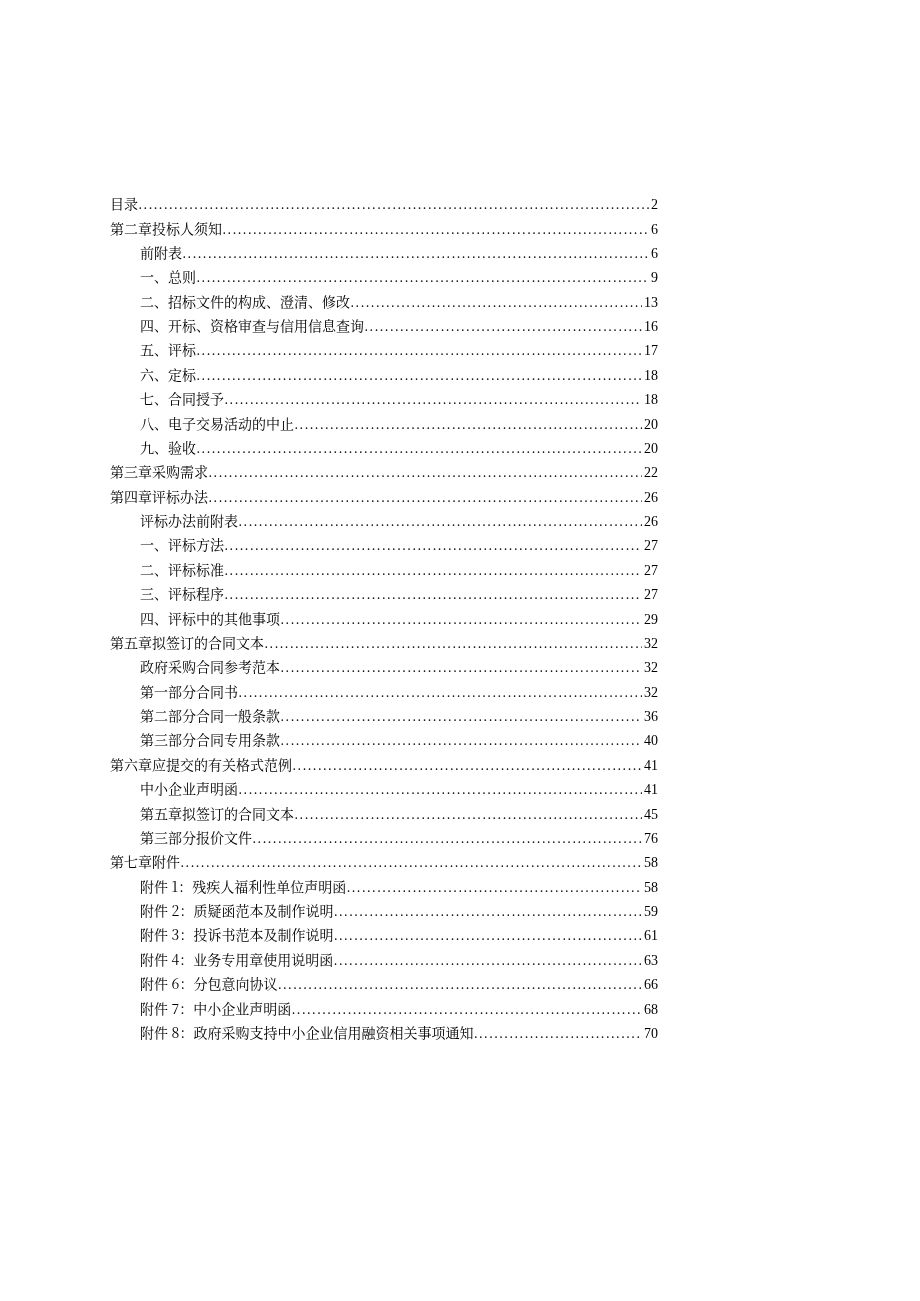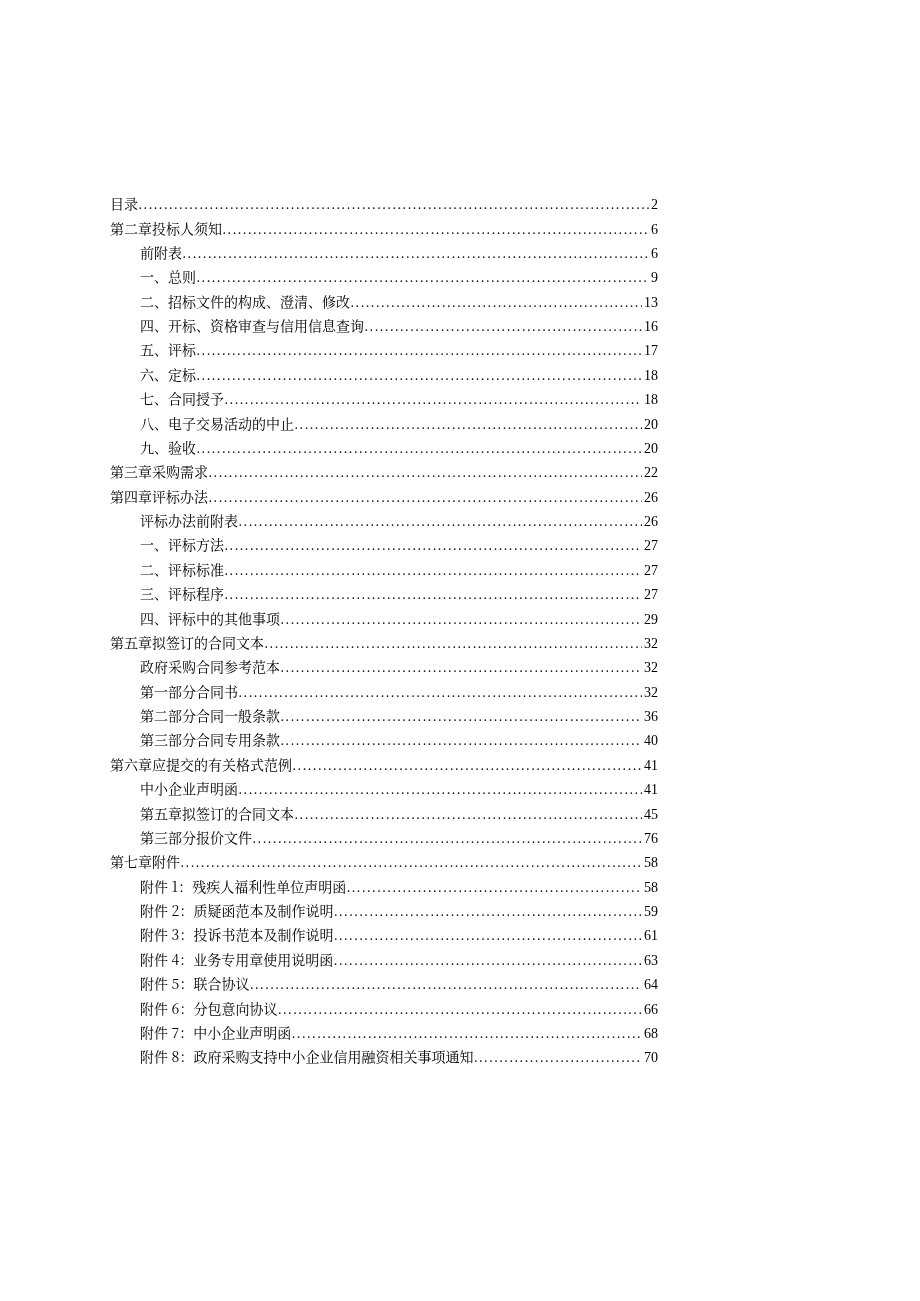--- a/index.html
+++ b/index.html
@@ -213,11 +213,6 @@
         <span class="toc-page">63</span>
       </div>
       <div class="toc-line lvl1">
-        <span class="toc-label">附件 5：联合协议 </span>
-        <span class="toc-leader"></span>
-        <span class="toc-page">64</span>
-      </div>
-      <div class="toc-line lvl1">
         <span class="toc-label">附件 6：分包意向协议 </span>
         <span class="toc-leader"></span>
         <span class="toc-page">66</span>

